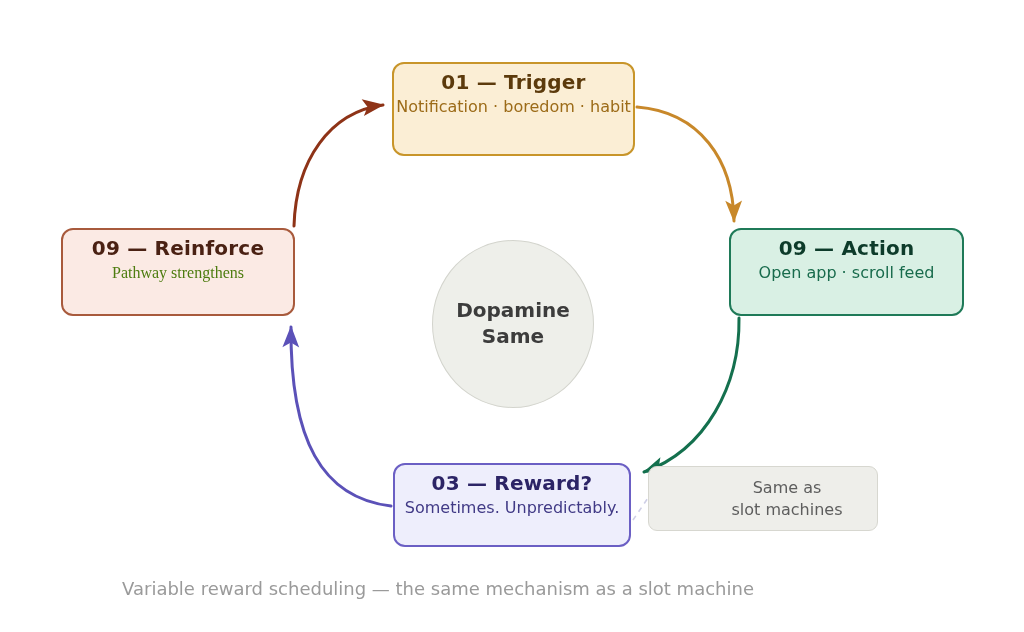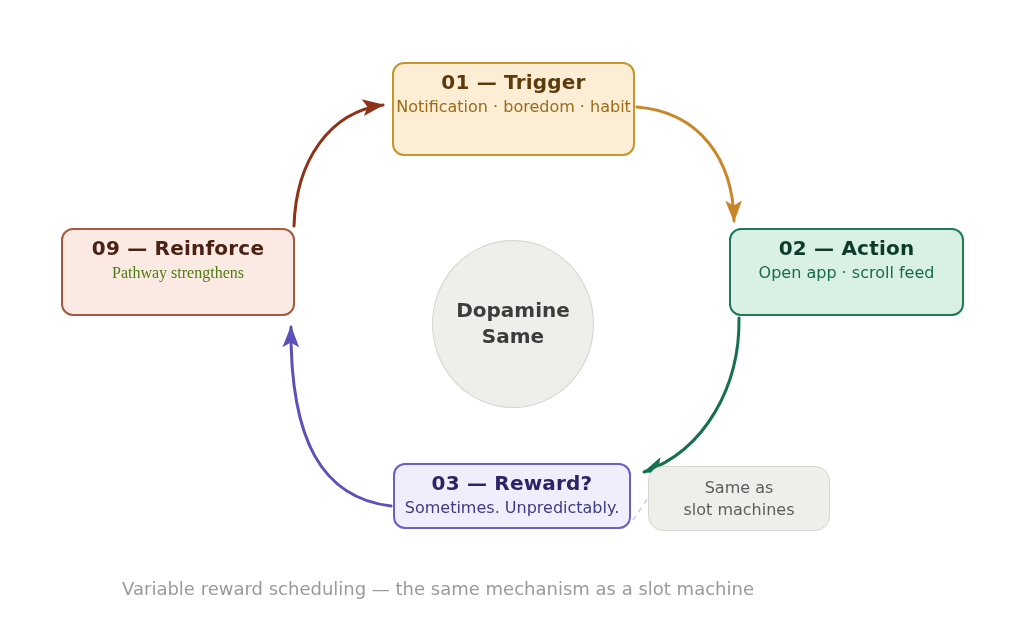--- a/index.html
+++ b/index.html
@@ -176,7 +176,7 @@
   </div>
 
   <div class="node" id="node-action">
-    <div class="node-title">02 — Action</div>
+    <div class="node-title">09 — Action</div>
     <div class="node-sub">Open app · scroll feed</div>
   </div>
 

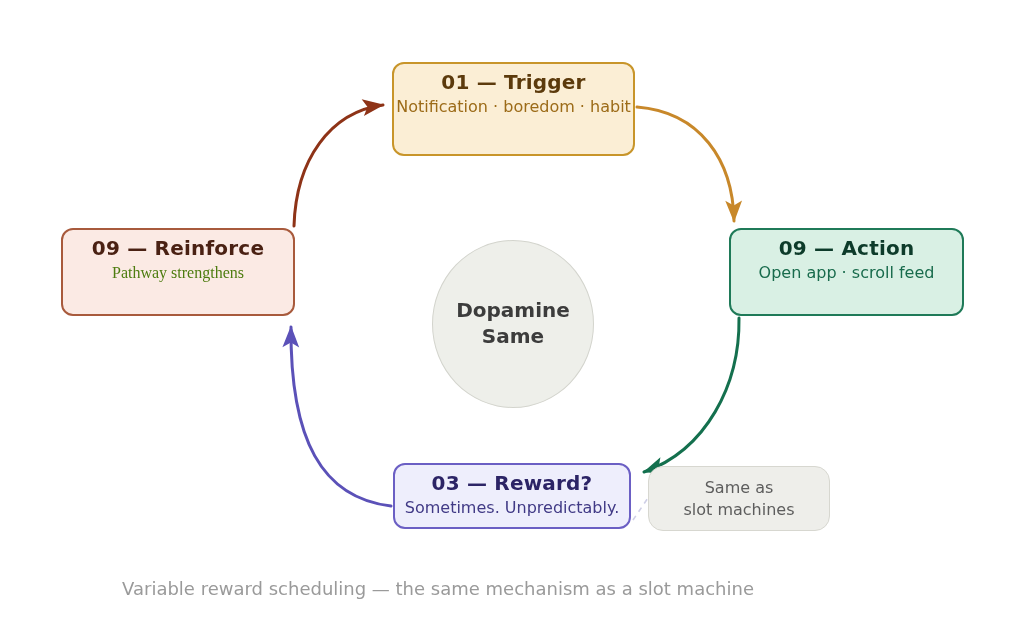--- a/index.html
+++ b/index.html
@@ -73,7 +73,7 @@
 
   
   #node-reward {
-    left: 393px; top: 463px; width: 238px; height: 66px;
+    left: 393px; top: 463px; width: 238px; height: 84px;
     background: #eeeefc;
     border-color: #6b5fc4;
   }

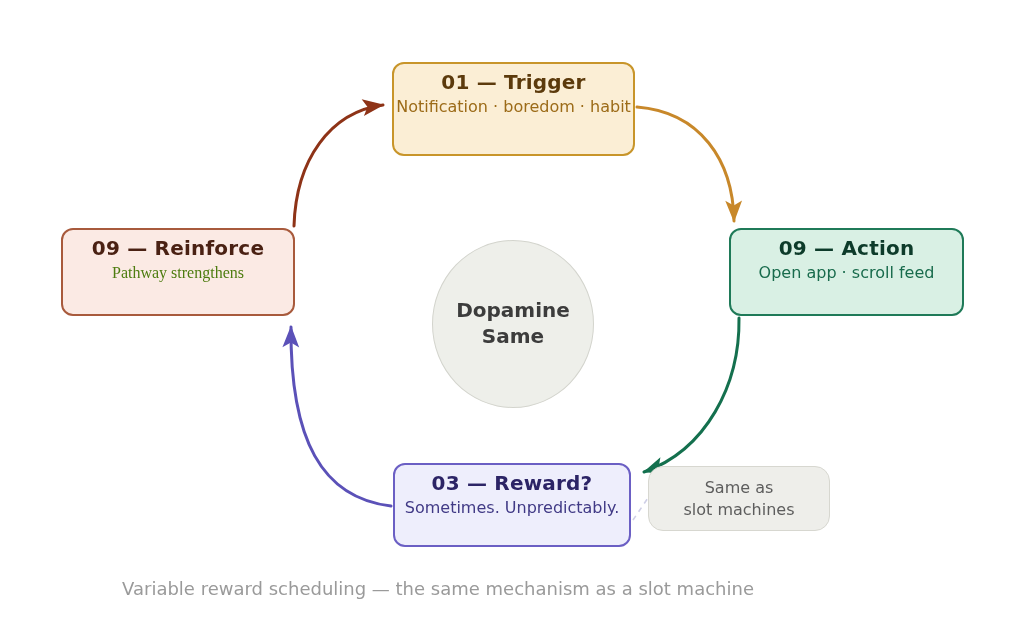--- a/index.html
+++ b/index.html
@@ -114,13 +114,14 @@
     position: absolute;
     left: 648px; top: 466px;
     width: 180px; height: 63px;
-    border-radius: 15px;
+    border-radius: 9px;
     background: #eeeeea;
     border: 1.5px solid #d7d7d0;
     display: flex;
     align-items: center;
     justify-content: center;
     text-align: center;
+    padding-left: 48px;
   }
   #side-note .note-label {
     font-size: 16px;

